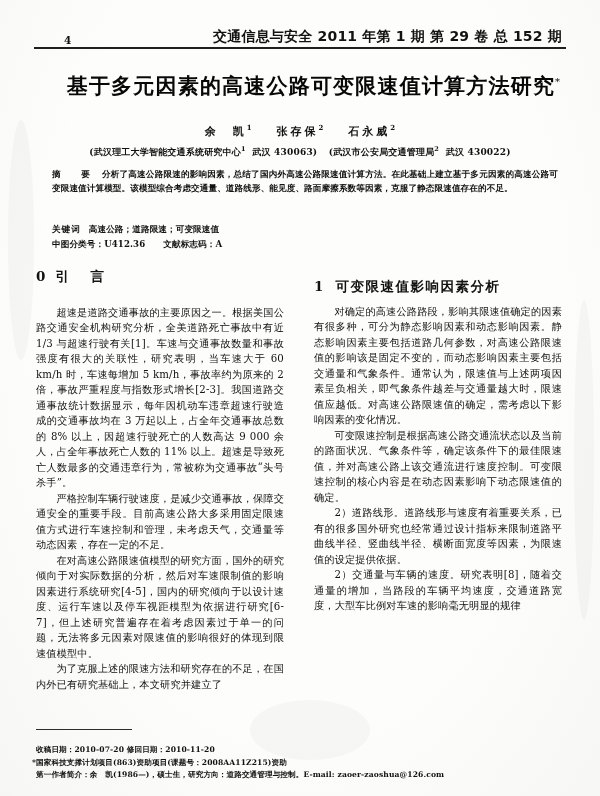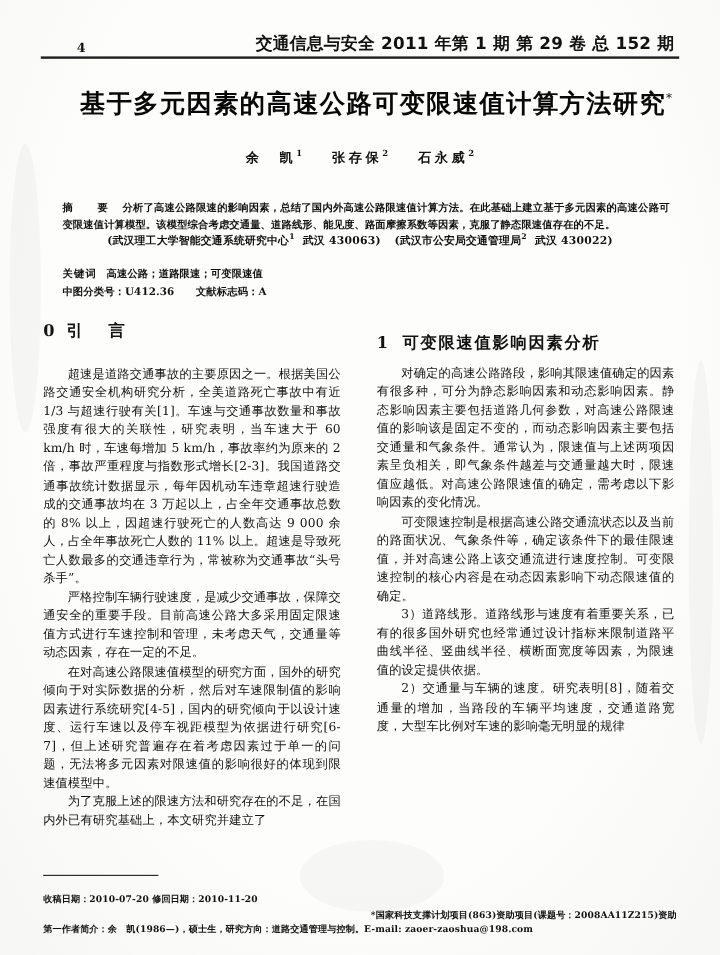--- a/index.html
+++ b/index.html
@@ -88,7 +88,6 @@
     font-size: 9px;
     font-weight: 700;
     letter-spacing: 0.2px;
-    margin-top: 48px;
   }
   .affil sup { font-size: 6.5px; vertical-align: super; }
   .affil .grp { margin: 0 4px; }

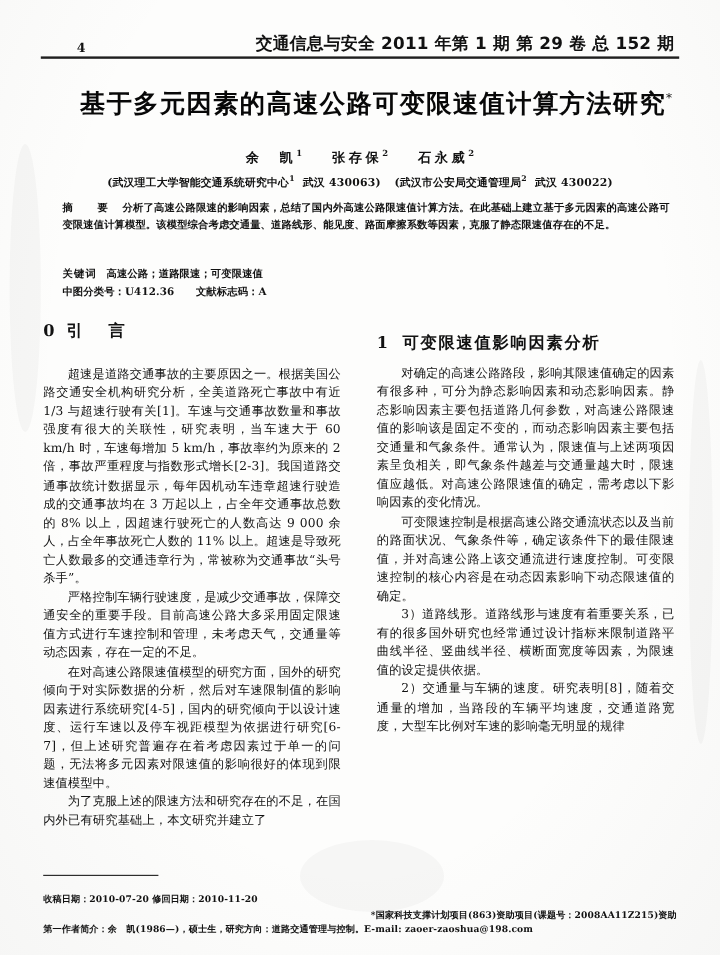--- a/index.html
+++ b/index.html
@@ -247,7 +247,7 @@
     </div>
     <p class="para">对确定的高速公路路段，影响其限速值确定的因素有很多种，可分为静态影响因素和动态影响因素。静态影响因素主要包括道路几何参数，对高速公路限速值的影响该是固定不变的，而动态影响因素主要包括交通量和气象条件。通常认为，限速值与上述两项因素呈负相关，即气象条件越差与交通量越大时，限速值应越低。对高速公路限速值的确定，需考虑以下影响因素的变化情况。</p>
     <p class="para">可变限速控制是根据高速公路交通流状态以及当前的路面状况、气象条件等，确定该条件下的最佳限速值，并对高速公路上该交通流进行速度控制。可变限速控制的核心内容是在动态因素影响下动态限速值的确定。</p>
-    <p class="para">3）道路线形。道路线形与速度有着重要关系，已有的很多国外研究也经常通过设计指标来限制道路平曲线半径、竖曲线半径、横断面宽度等因素，为限速值的设定提供依据。</p>
+    <p class="para">2）道路线形。道路线形与速度有着重要关系，已有的很多国外研究也经常通过设计指标来限制道路平曲线半径、竖曲线半径、横断面宽度等因素，为限速值的设定提供依据。</p>
     <p class="para">2）交通量与车辆的速度。研究表明[8]，随着交通量的增加，当路段的车辆平均速度，交通道路宽度，大型车比例对车速的影响毫无明显的规律</p>
   </div>
 

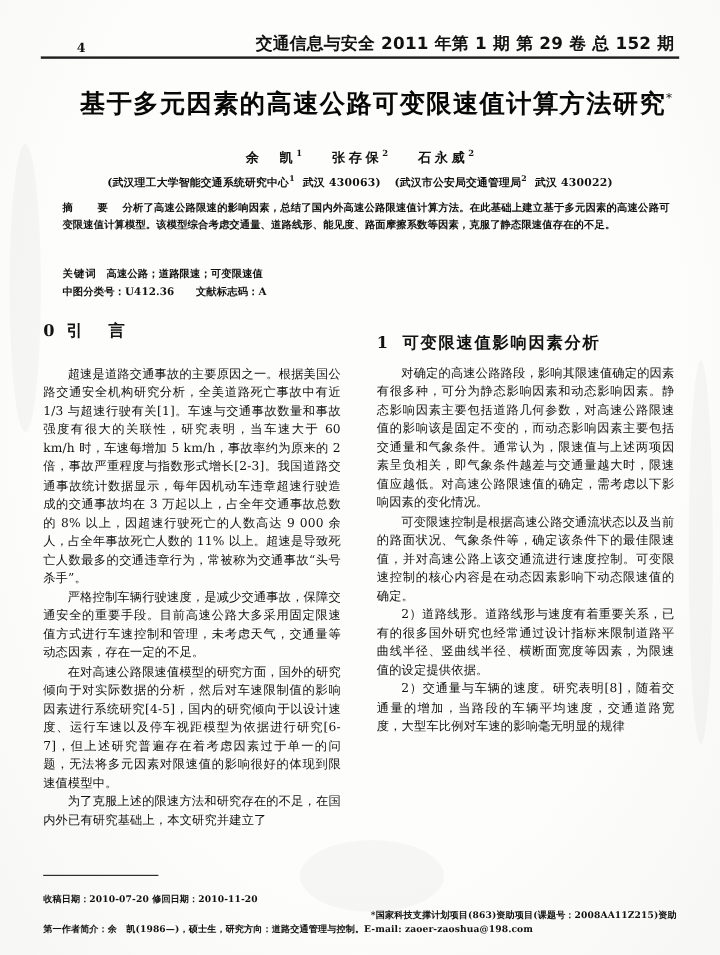--- a/index.html
+++ b/index.html
@@ -181,7 +181,7 @@
     letter-spacing: 0.1px;
   }
   .footnotes .fn { white-space: nowrap; }
-  .footnotes .fn-star { margin-left: -4px; text-align: right; }
+  .footnotes .fn-star { margin-left: -4px; }
 
   
   .smudge {

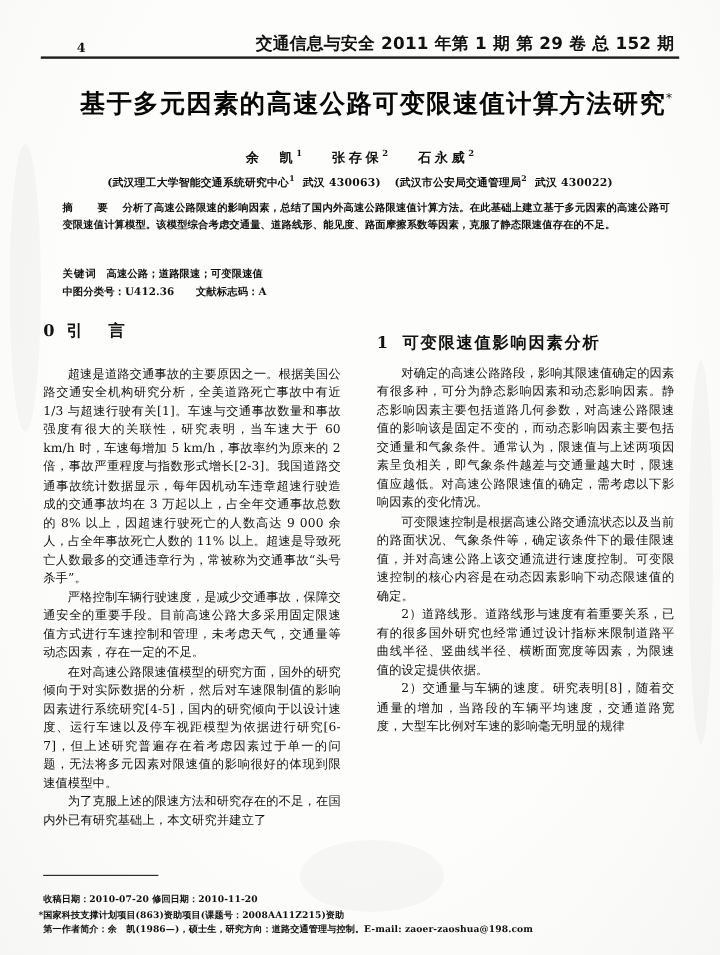--- a/index.html
+++ b/index.html
@@ -255,7 +255,7 @@
   <div class="footnotes">
     <div class="fn">收稿日期：2010-07-20        修回日期：2010-11-20</div>
     <div class="fn fn-star">*国家科技支撑计划项目(863)资助项目(课题号：2008AA11Z215)资助</div>
-    <div class="fn">第一作者简介：余　凯(1986—)，硕士生，研究方向：道路交通管理与控制。E-mail: zaoer-zaoshua@198.com</div>
+    <div class="fn">第一作者简介：余　凯(1986—)，硕士生，研究方向：道路交通管理与控制。E-mail: zaoer-zaoshua@126.com</div>
   </div>
 
   <div class="smudge" style="left:8px;  top:120px;  width:26px; height:240px;"></div>

